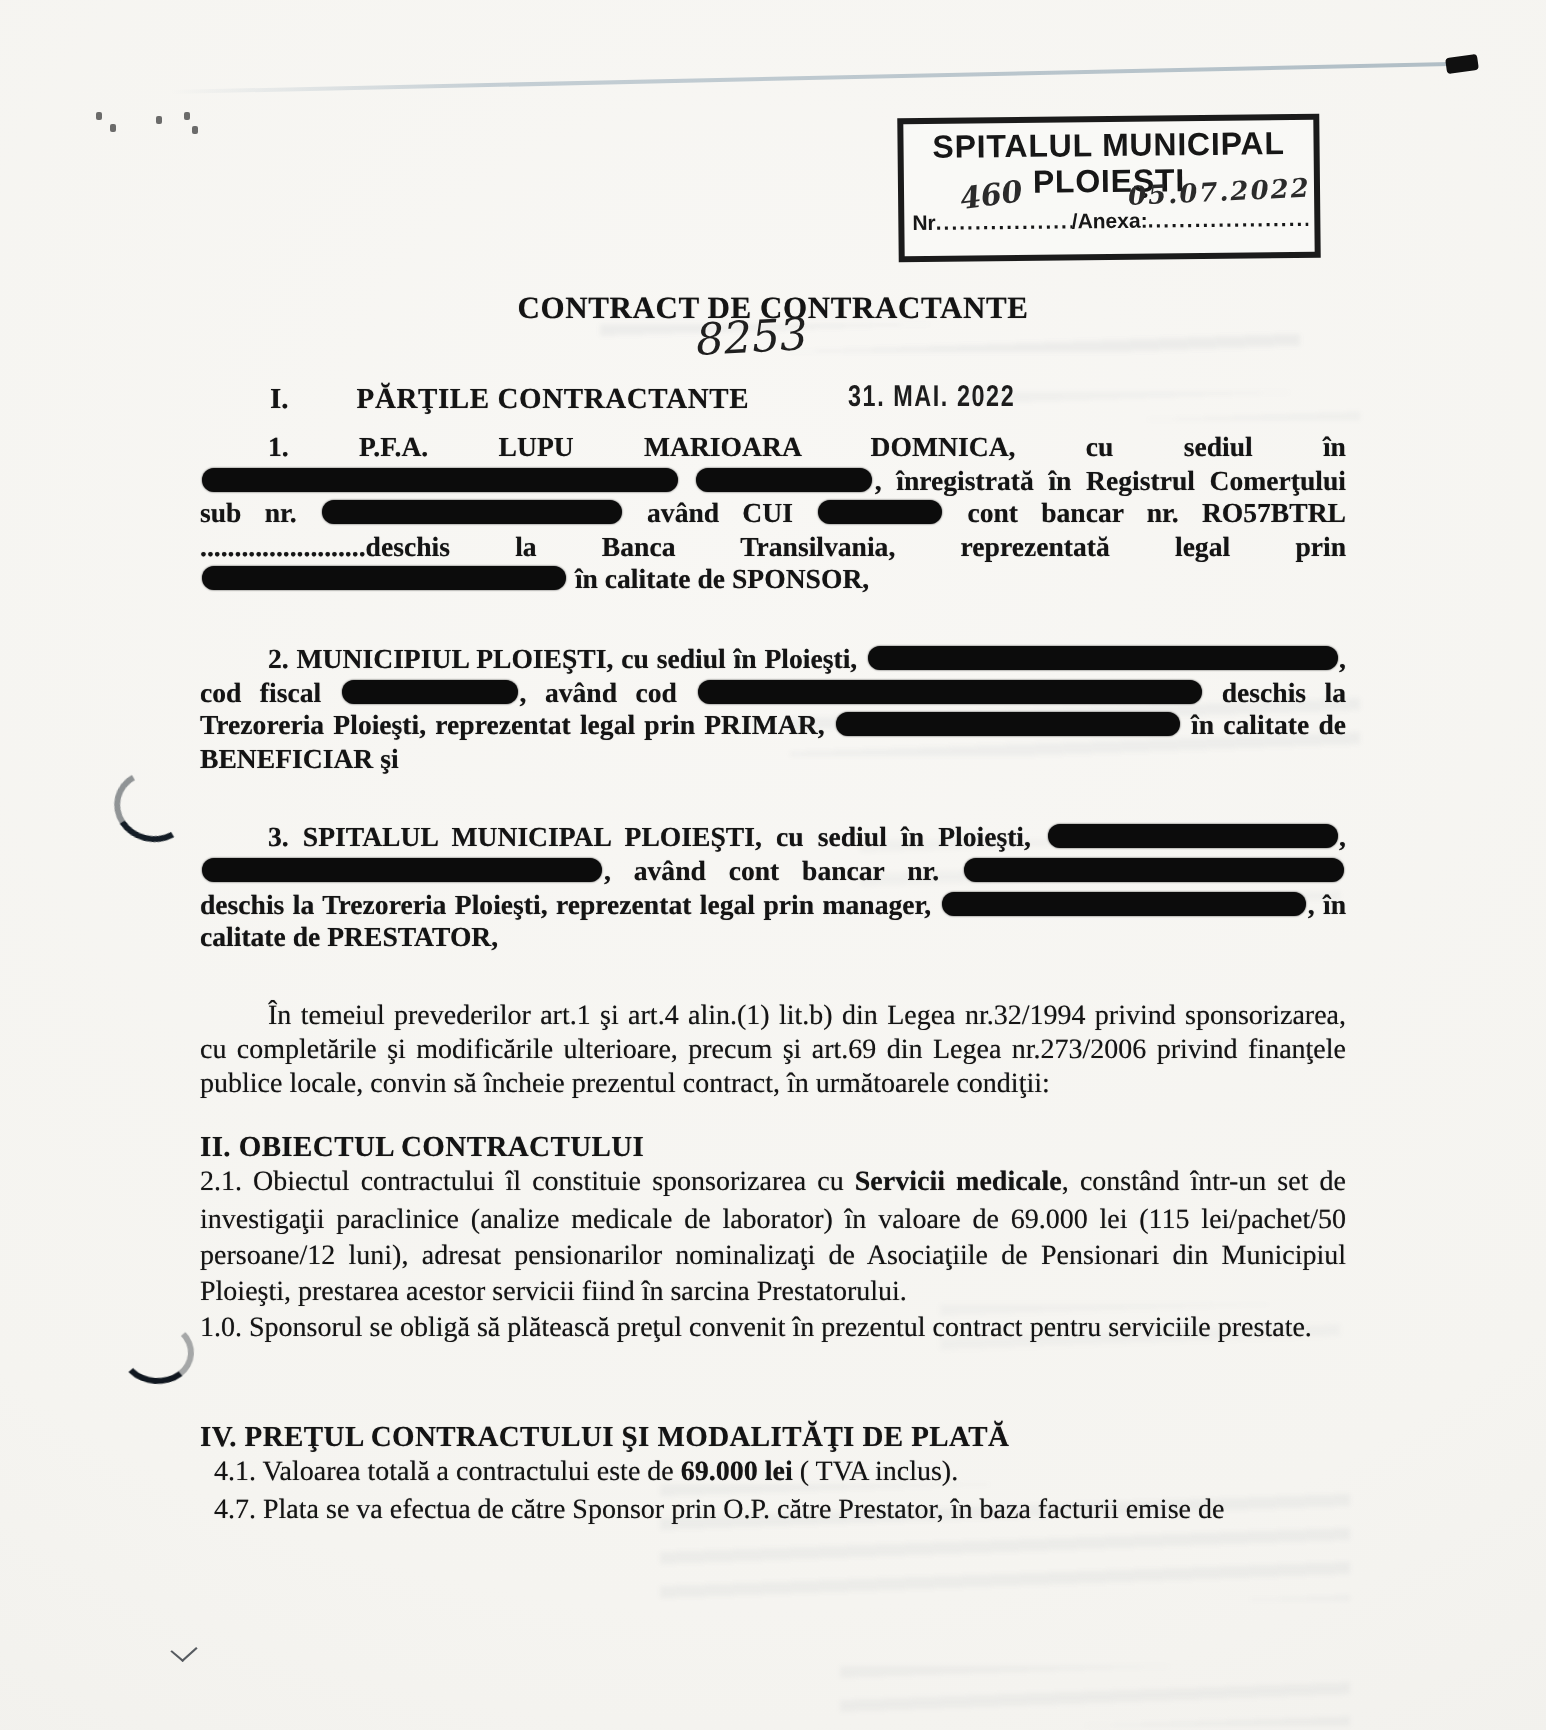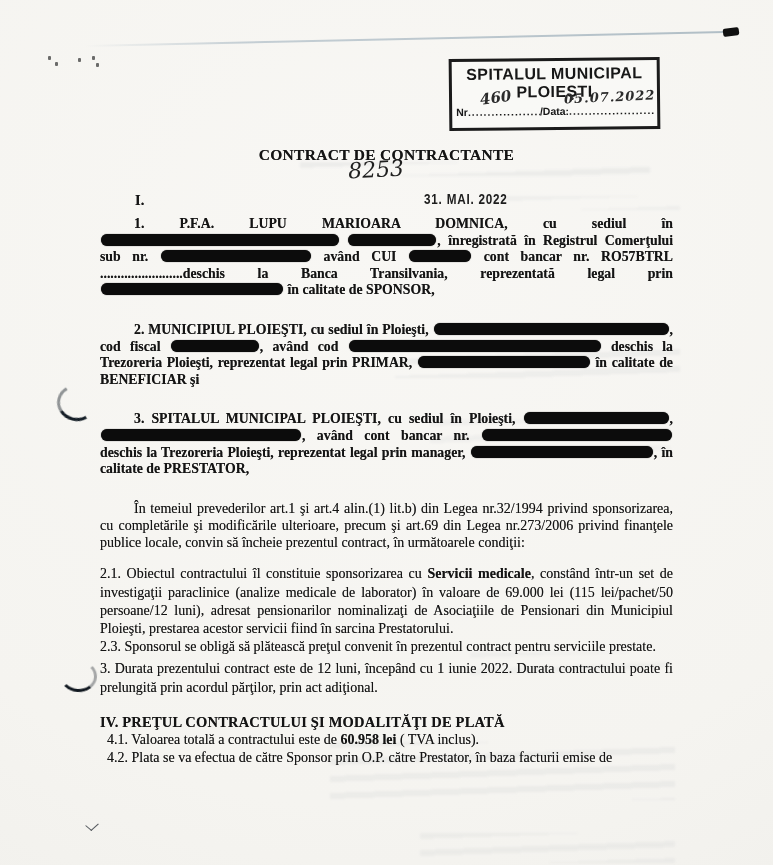--- a/index.html
+++ b/index.html
@@ -81,7 +81,7 @@
     <div class="stamp-bottom">
       <span>Nr</span>
         <span class="stamp-dots">......................</span>
-        <span>/Data:</span>
+        <span>/Anexa:</span>
         <span class="stamp-dots">..........................</span>
       <span class="hw hw-nr">460</span>
       <span class="hw hw-date">05.07.2022</span>

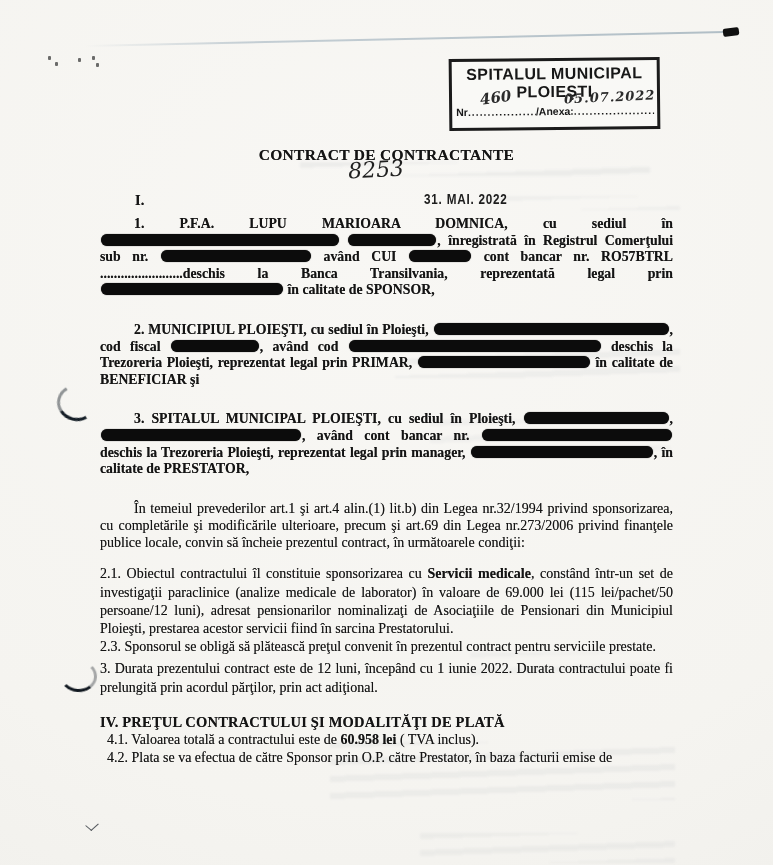--- a/index.html
+++ b/index.html
@@ -93,6 +93,7 @@
 
   <div class="heading-i">
     <span>I.</span>
+    <span class="label">PĂRŢILE CONTRACTANTE</span>
   </div>
   <div class="date-stamp">31. MAI. 2022</div>
 

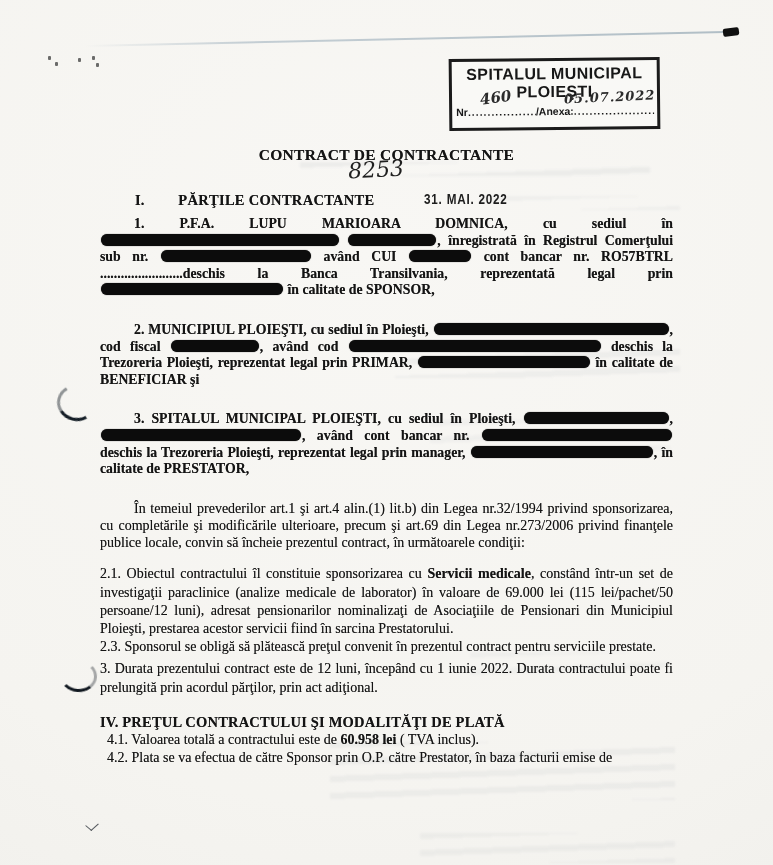--- a/index.html
+++ b/index.html
@@ -104,6 +104,7 @@
 
     <p class="preamble">În temeiul prevederilor art.1 şi art.4 alin.(1) lit.b) din Legea nr.32/1994 privind sponsorizarea, cu completările şi modificările ulterioare, precum şi art.69 din Legea nr.273/2006 privind finanţele publice locale,  convin să încheie prezentul contract, în următoarele condiţii:</p>
 
+    <p class="sec-heading">II. OBIECTUL CONTRACTULUI</p>
     <p class="sec-par">2.1. Obiectul contractului îl constituie sponsorizarea cu <b>Servicii medicale</b>, constând într-un set de investigaţii paraclinice (analize medicale de laborator) în valoare de 69.000 lei (115 lei/pachet/50 persoane/12 luni), adresat pensionarilor nominalizaţi de Asociaţiile de Pensionari din Municipiul Ploieşti, prestarea acestor servicii fiind în sarcina Prestatorului.</p>
     <p class="sec-par">2.3. Sponsorul se obligă să plătească preţul convenit în prezentul contract pentru serviciile prestate.</p>
 

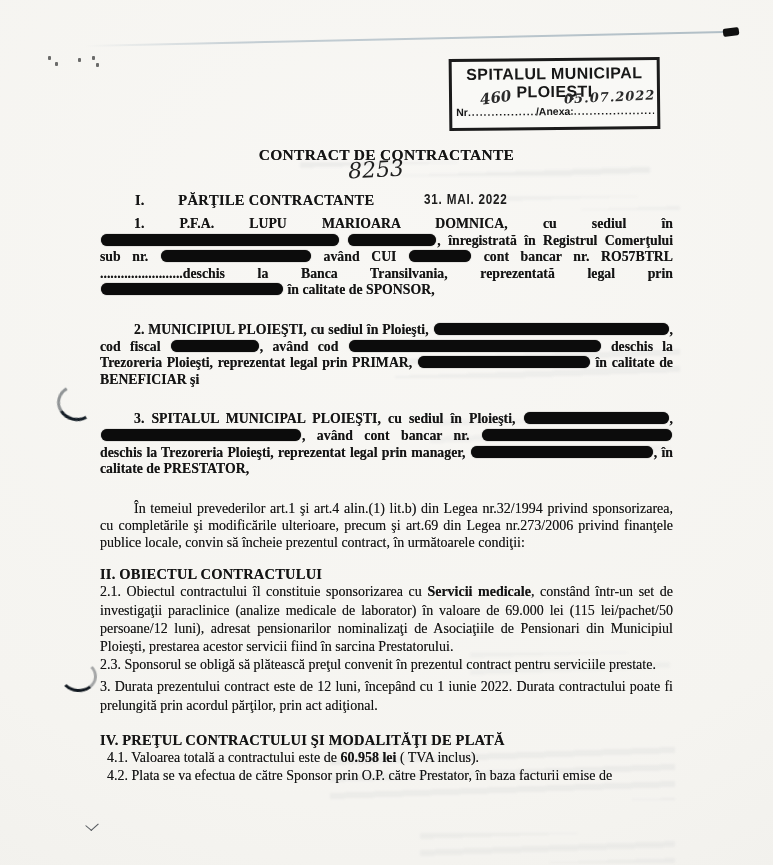--- a/index.html
+++ b/index.html
@@ -106,7 +106,7 @@
 
     <p class="sec-heading">II. OBIECTUL CONTRACTULUI</p>
     <p class="sec-par">2.1. Obiectul contractului îl constituie sponsorizarea cu <b>Servicii medicale</b>, constând într-un set de investigaţii paraclinice (analize medicale de laborator) în valoare de 69.000 lei (115 lei/pachet/50 persoane/12 luni), adresat pensionarilor nominalizaţi de Asociaţiile de Pensionari din Municipiul Ploieşti, prestarea acestor servicii fiind în sarcina Prestatorului.</p>
-    <p class="sec-par">2.3. Sponsorul se obligă să plătească preţul convenit în prezentul contract pentru serviciile prestate.</p>
+    <p class="sec-par">1.0. Sponsorul se obligă să plătească preţul convenit în prezentul contract pentru serviciile prestate.</p>
 
     <p class="sec-par gap-par">3. Durata prezentului contract este de 12 luni, începând cu 1 iunie 2022. Durata contractului poate fi prelungită prin acordul părţilor, prin act adiţional.</p>
 

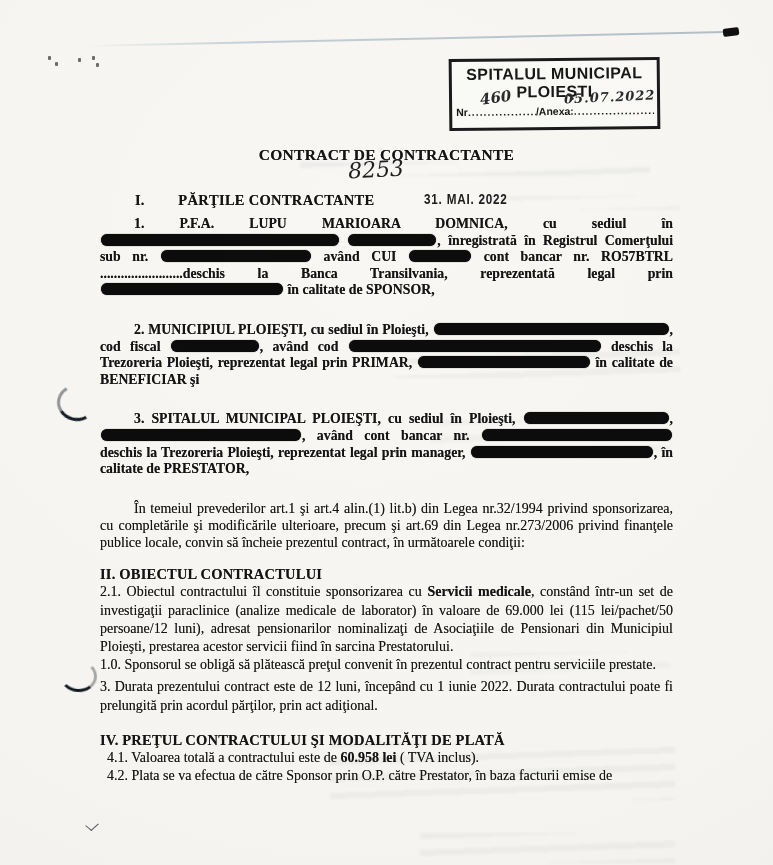--- a/index.html
+++ b/index.html
@@ -108,7 +108,6 @@
     <p class="sec-par">2.1. Obiectul contractului îl constituie sponsorizarea cu <b>Servicii medicale</b>, constând într-un set de investigaţii paraclinice (analize medicale de laborator) în valoare de 69.000 lei (115 lei/pachet/50 persoane/12 luni), adresat pensionarilor nominalizaţi de Asociaţiile de Pensionari din Municipiul Ploieşti, prestarea acestor servicii fiind în sarcina Prestatorului.</p>
     <p class="sec-par">1.0. Sponsorul se obligă să plătească preţul convenit în prezentul contract pentru serviciile prestate.</p>
 
-    <p class="sec-par gap-par">3. Durata prezentului contract este de 12 luni, începând cu 1 iunie 2022. Durata contractului poate fi prelungită prin acordul părţilor, prin act adiţional.</p>
 
     <p class="sec-heading gap-iv">IV. PREŢUL CONTRACTULUI ŞI MODALITĂŢI DE PLATĂ</p>
     <p class="sec-par ind-sm">4.1. Valoarea totală a contractului este de  <b>60.958 lei</b> ( TVA inclus).</p>

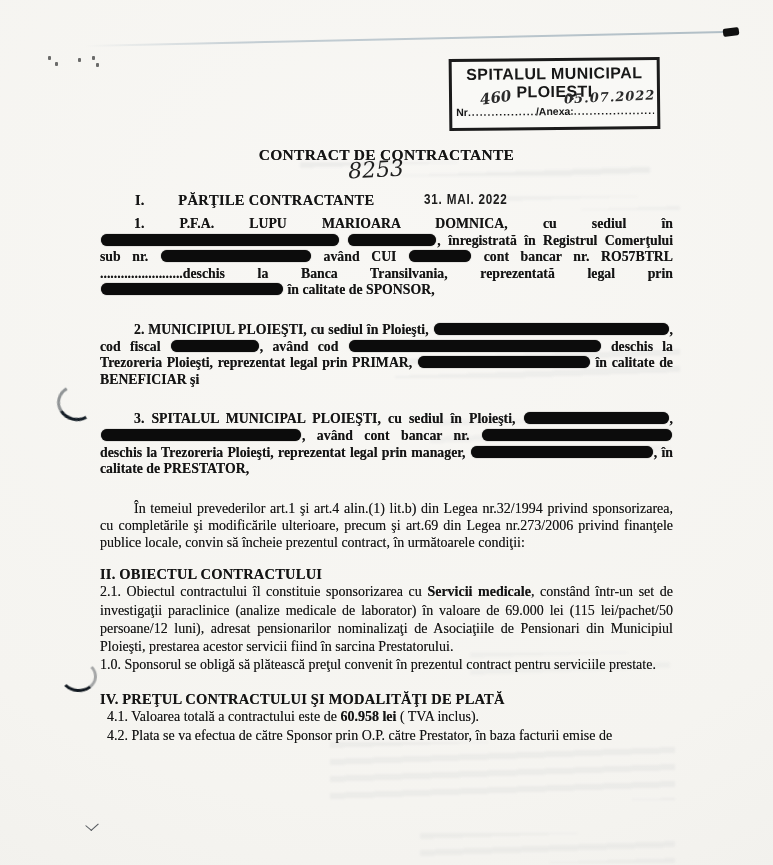--- a/index.html
+++ b/index.html
@@ -47,7 +47,7 @@
   .sec-par{font-size:14px;line-height:18.2px;text-align:justify;margin:0;}
   .gap-iii{margin-top:8px;}
   .gap-par{margin-top:4px;}
-  .gap-iv{margin-top:16px;}
+  .gap-iv{margin-top:36px;}
   .ind-sm{text-indent:7px;}
   .redact{display:inline-block;height:12px;background:#0c0c0c;border-radius:6px;vertical-align:-1px;margin:0 1px;
     box-shadow:0 0 1px rgba(0,0,0,.8);}

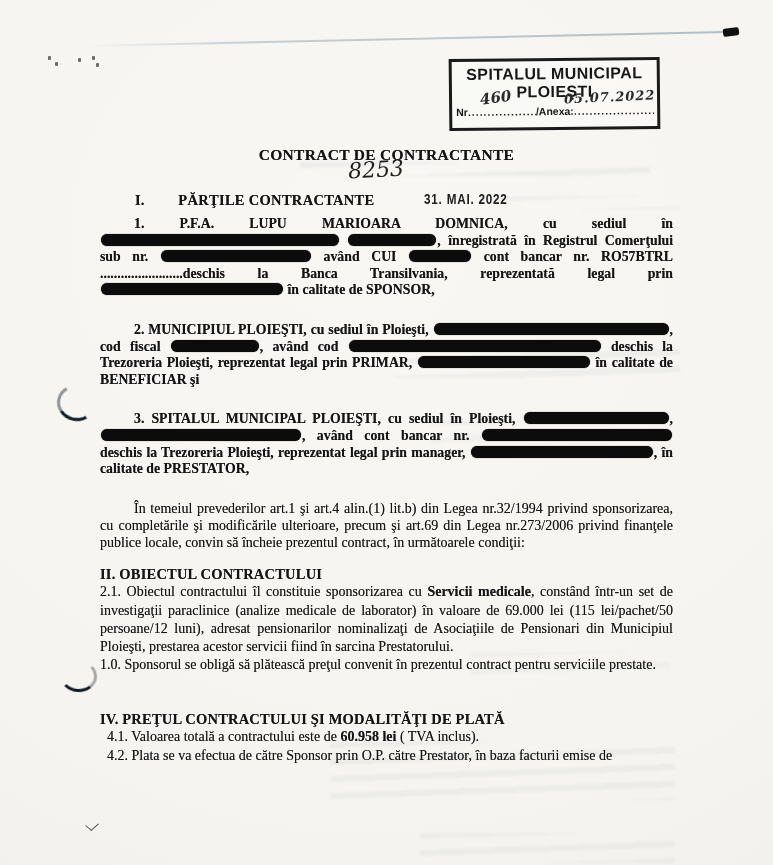--- a/index.html
+++ b/index.html
@@ -110,7 +110,7 @@
 
 
     <p class="sec-heading gap-iv">IV. PREŢUL CONTRACTULUI ŞI MODALITĂŢI DE PLATĂ</p>
-    <p class="sec-par ind-sm">4.1. Valoarea totală a contractului este de  <b>60.958 lei</b> ( TVA inclus).</p>
+    <p class="sec-par ind-sm">4.1. Valoarea totală a contractului este de  <b>69.000 lei</b> ( TVA inclus).</p>
     <p class="sec-par ind-sm">4.2. Plata se va efectua de către Sponsor prin O.P. către Prestator, în baza facturii emise de</p>
   </div>
 

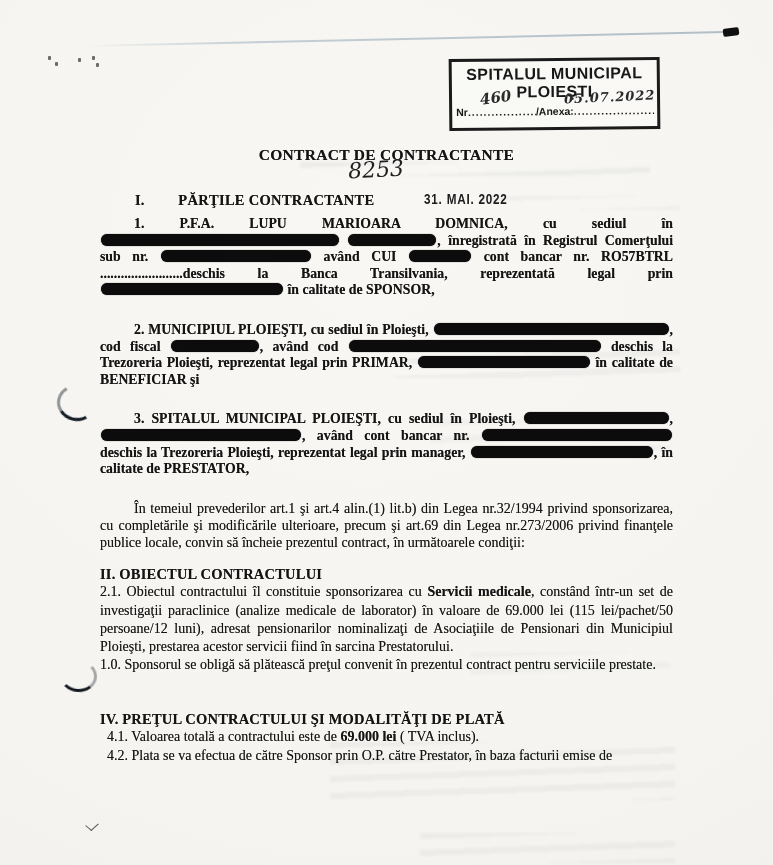--- a/index.html
+++ b/index.html
@@ -111,7 +111,7 @@
 
     <p class="sec-heading gap-iv">IV. PREŢUL CONTRACTULUI ŞI MODALITĂŢI DE PLATĂ</p>
     <p class="sec-par ind-sm">4.1. Valoarea totală a contractului este de  <b>69.000 lei</b> ( TVA inclus).</p>
-    <p class="sec-par ind-sm">4.2. Plata se va efectua de către Sponsor prin O.P. către Prestator, în baza facturii emise de</p>
+    <p class="sec-par ind-sm">4.7. Plata se va efectua de către Sponsor prin O.P. către Prestator, în baza facturii emise de</p>
   </div>
 
 </div>

